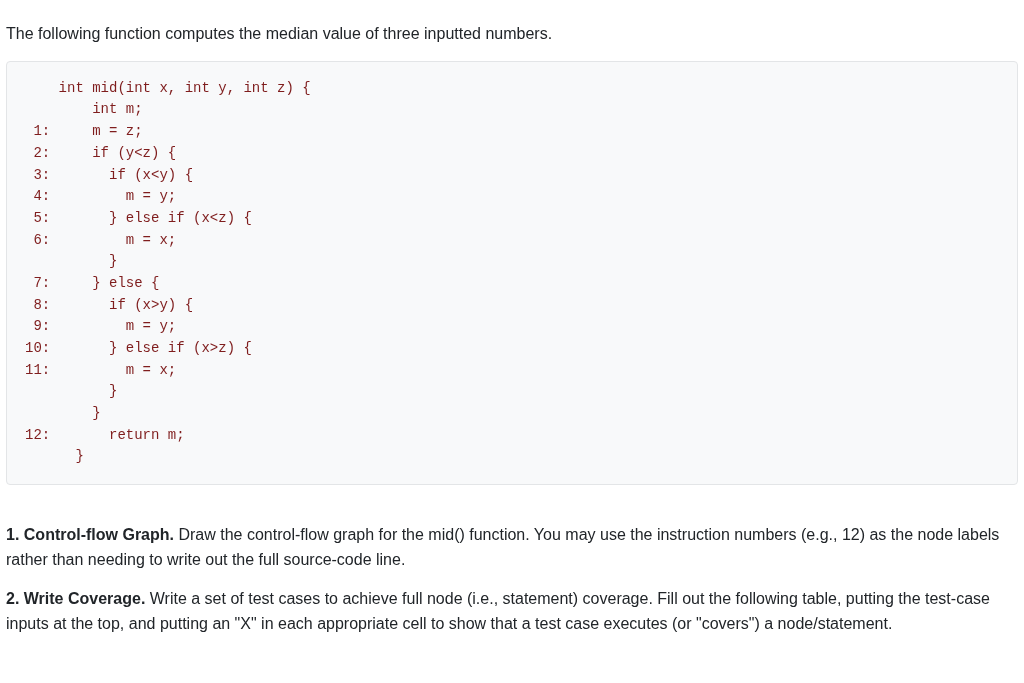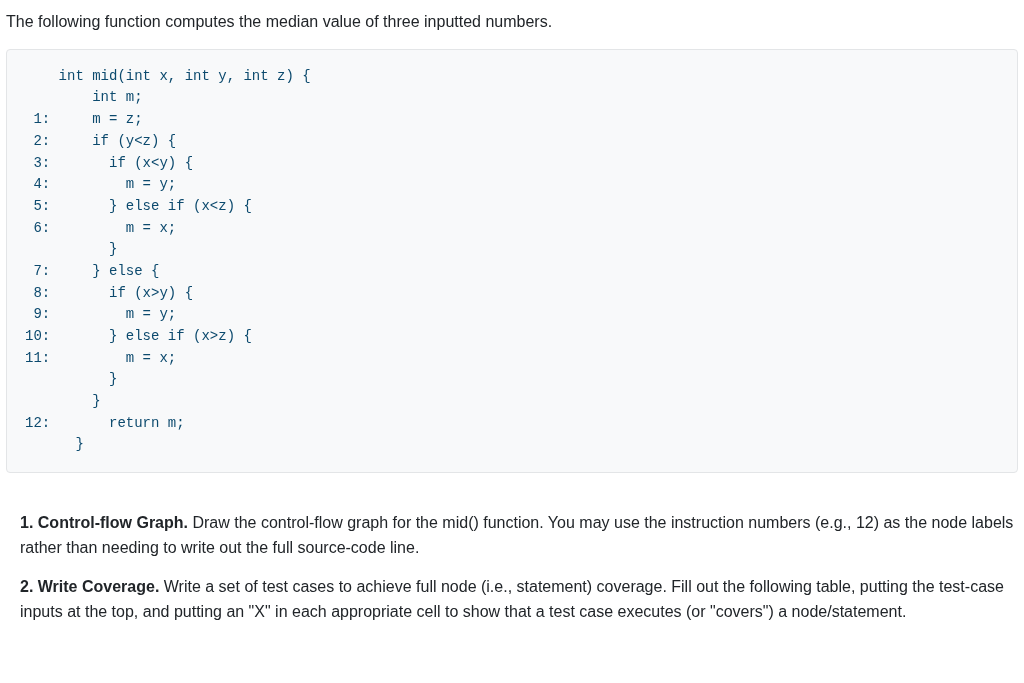--- a/index.html
+++ b/index.html
@@ -17,7 +17,7 @@
     box-sizing: border-box;
   }
   .intro {
-    margin: 0 0 14px 0;
+    margin: 12px 0 14px 0;
   }
   .code-block {
     background: #f8f9fa;

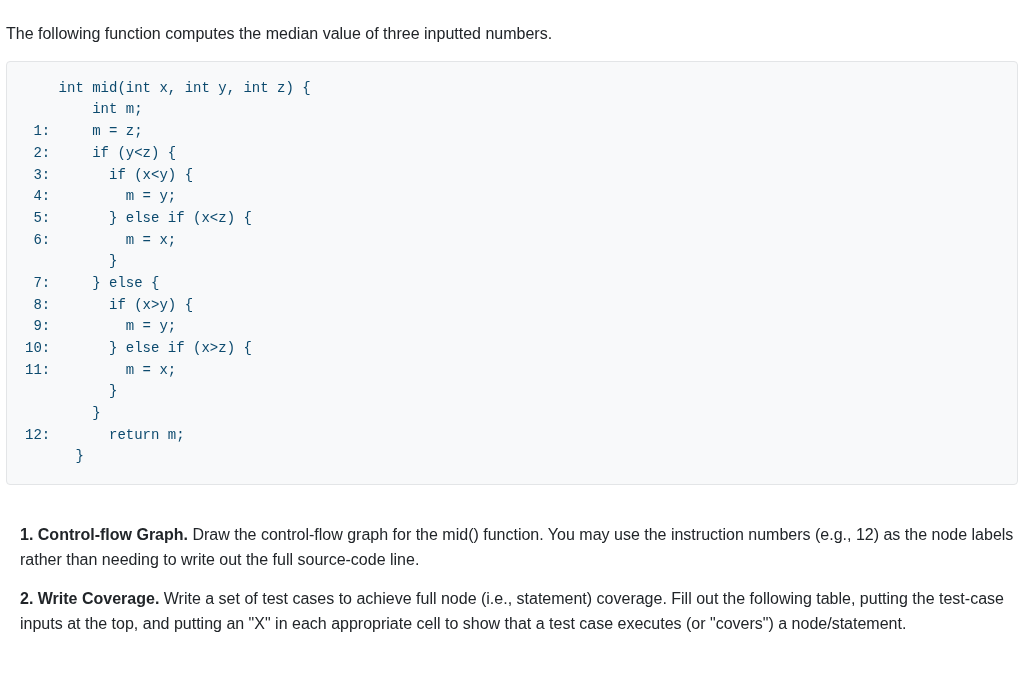--- a/index.html
+++ b/index.html
@@ -30,7 +30,7 @@
     margin: 0;
     font-family: "SFMono-Regular", Consolas, "Liberation Mono", Menlo, monospace;
     font-size: 14px;
-    color: #0c4a6e;
+    color: #7f1d1d;
     line-height: 1.55;
     white-space: pre;
   }

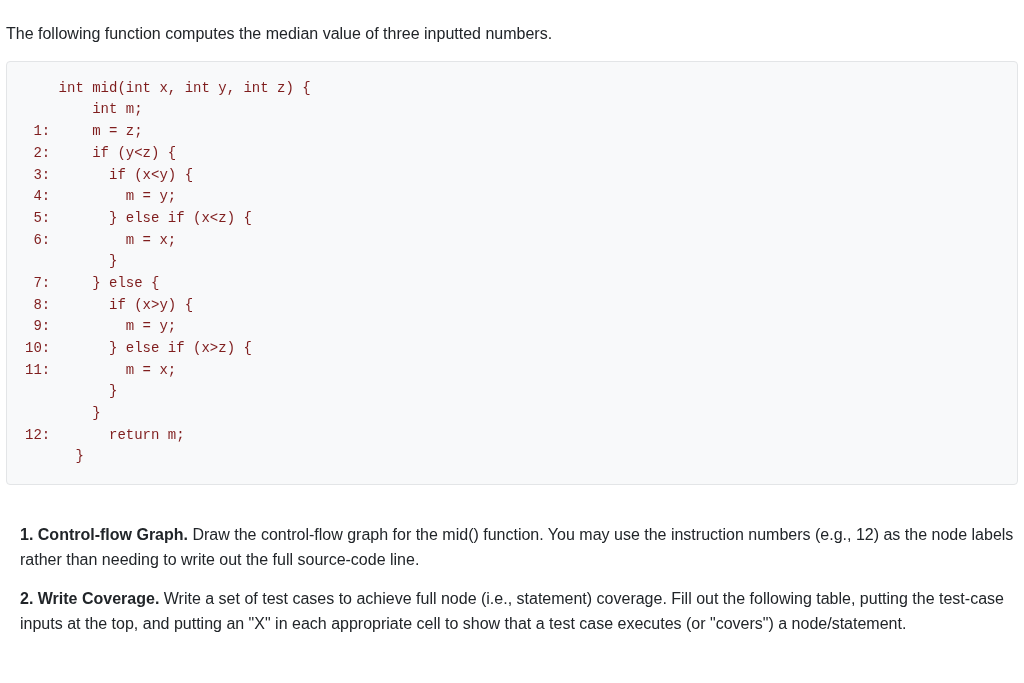--- a/index.html
+++ b/index.html
@@ -35,7 +35,7 @@
     white-space: pre;
   }
   .q {
-    margin: 0 0 14px 14px;
+    margin: 0 0 14px 0;
   }
   .q strong {
     font-weight: 700;

